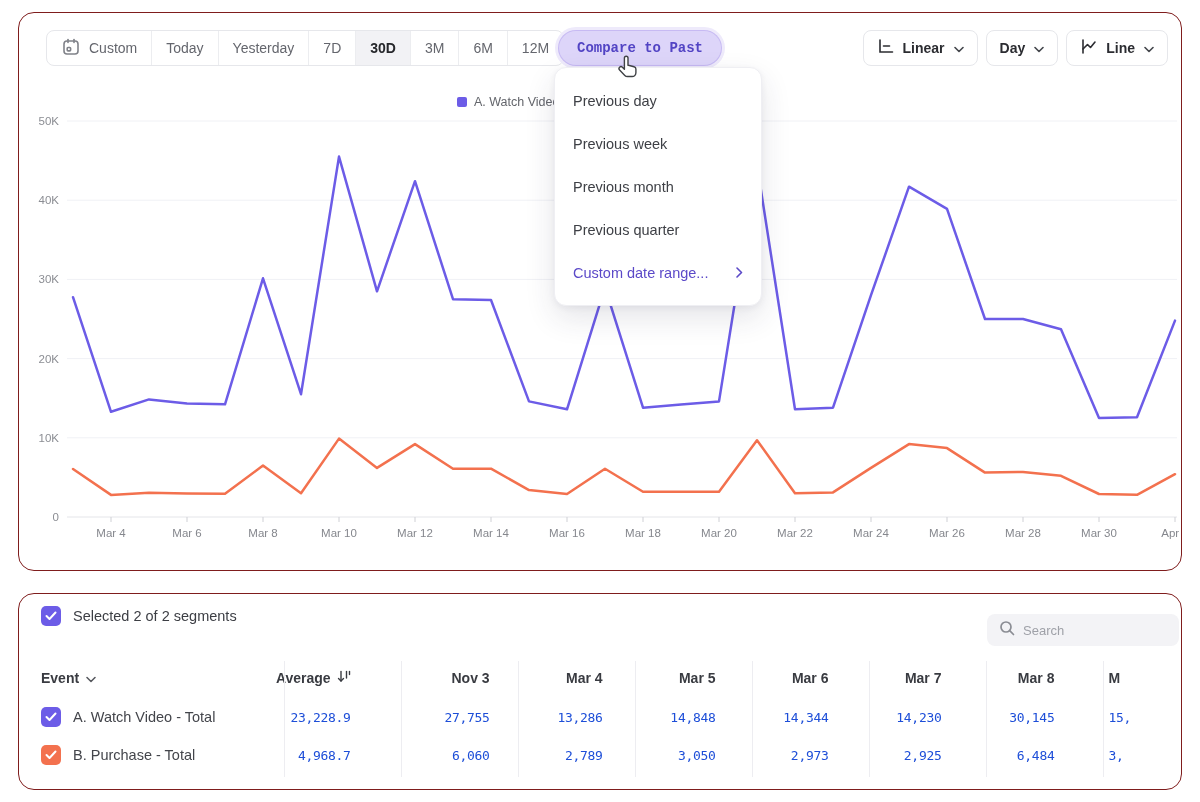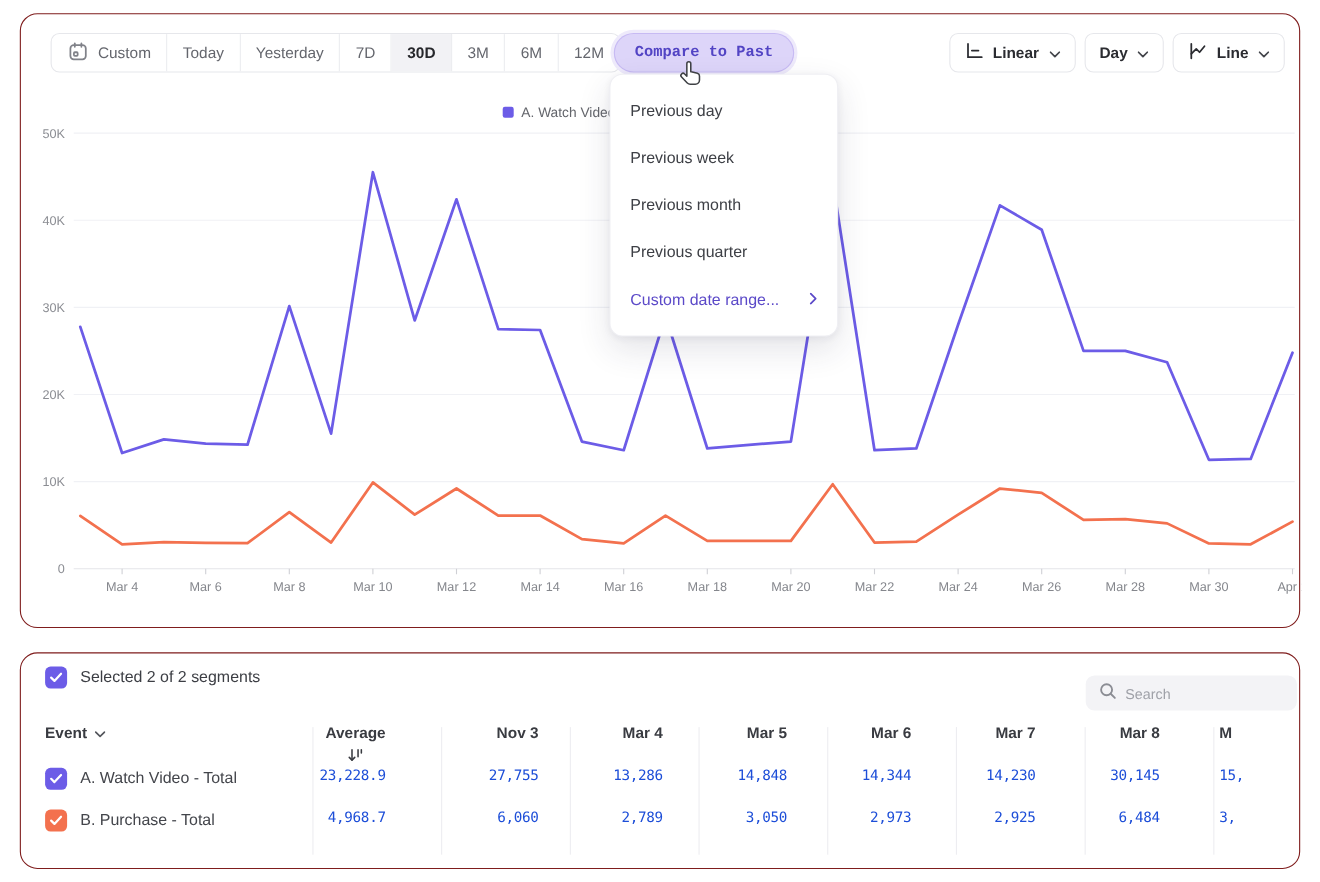--- a/index.html
+++ b/index.html
@@ -49,7 +49,7 @@
   .searchbox input::placeholder { color:#9fa1a8; }
 
   .grid-table { position:absolute; left:0; top:64px; width:100%; }
-  .t-row { display:flex; align-items:flex-start; height:38px; }
+  .t-row { display:flex; align-items:center; height:38px; }
   .t-row.head { height:40px; }
   .c-event { width:265px; display:flex; align-items:center; gap:12px; padding-left:22px; }
   .c-num { width:117px; text-align:right; padding-right:12px; font-family:"DejaVu Sans Mono",monospace; font-size:13px; color:#1d4ed8; letter-spacing:-0.3px; }

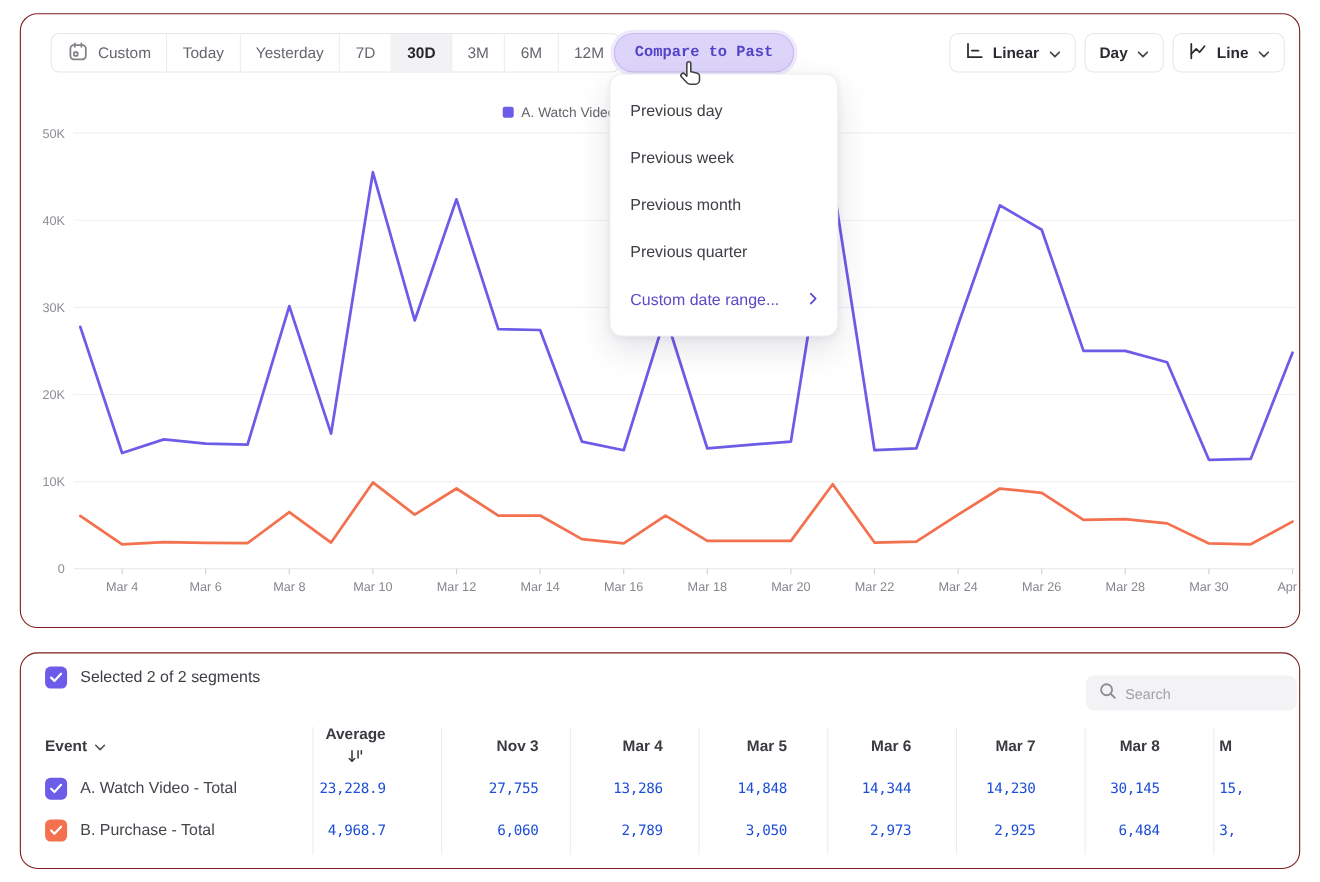--- a/index.html
+++ b/index.html
@@ -59,7 +59,7 @@
   .event-label { font-size:14.5px; color:#43454b; }
   .head-event { font-size:14px; font-weight:bold; color:#393b41; display:flex; align-items:center; gap:7px; }
   .v-sep { position:absolute; top:67px; width:1px; height:116px; background:#ededf1; }
-  .avg-head-wrap { display:inline-flex; align-items:center; gap:6px; justify-content:flex-end;flex-direction:column; }
+  .avg-head-wrap { display:inline-flex; align-items:center; gap:6px; justify-content:flex-end; }
 </style>
 </head>
 <body>

